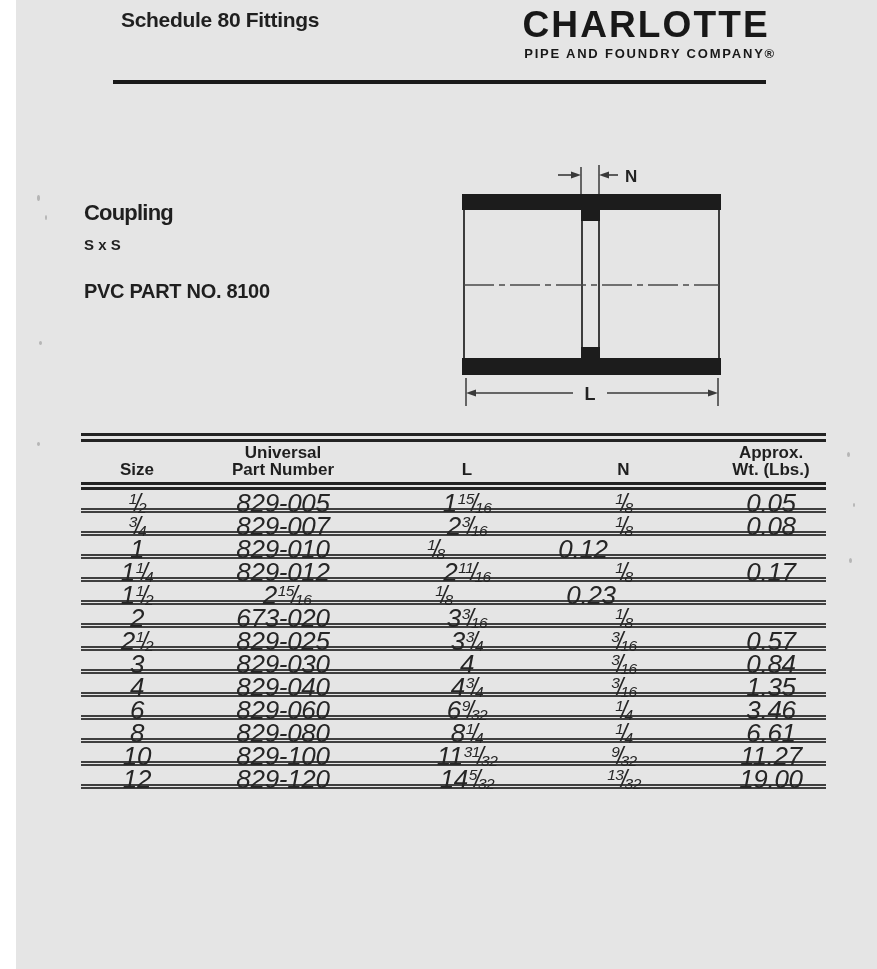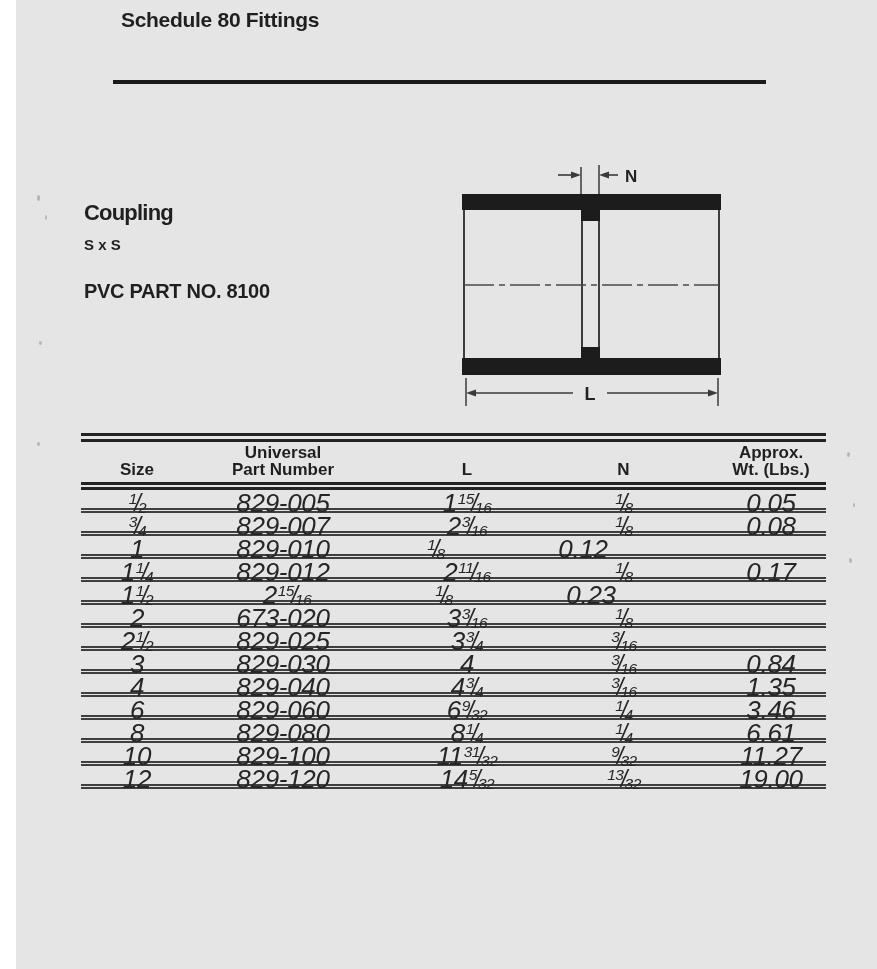--- a/index.html
+++ b/index.html
@@ -64,6 +64,10 @@
 <div class="page">
 
   <div class="section-title">Schedule 80 Fittings</div>
+  <div class="brand">
+    <div class="brand-name">CHARLOTTE</div>
+    <div class="brand-tagline">PIPE AND FOUNDRY COMPANY®</div>
+  </div>
   <div class="rule"></div>
 
   <div class="product-name">Coupling</div>

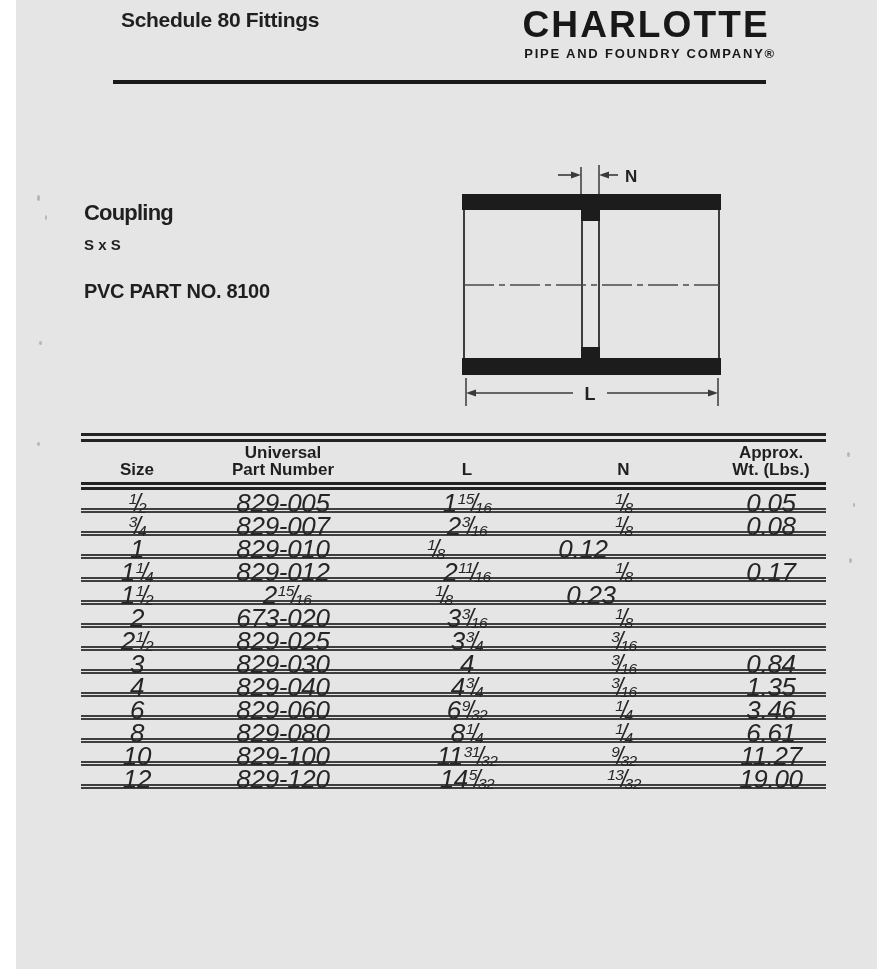--- a/index.html
+++ b/index.html
@@ -169,6 +169,7 @@
         <div class="td c1">829-025</div>
         <div class="td c2 frac"><span class="fw">3</span><span class="fn">3</span><span class="fs">/</span><span class="fd">4</span></div>
         <div class="td c3 frac"><span class="fn">3</span><span class="fs">/</span><span class="fd">16</span></div>
+        <div class="td c4">0.57</div>
       </div>
       <div class="tr">
         <div class="td c0 frac">3</div>

